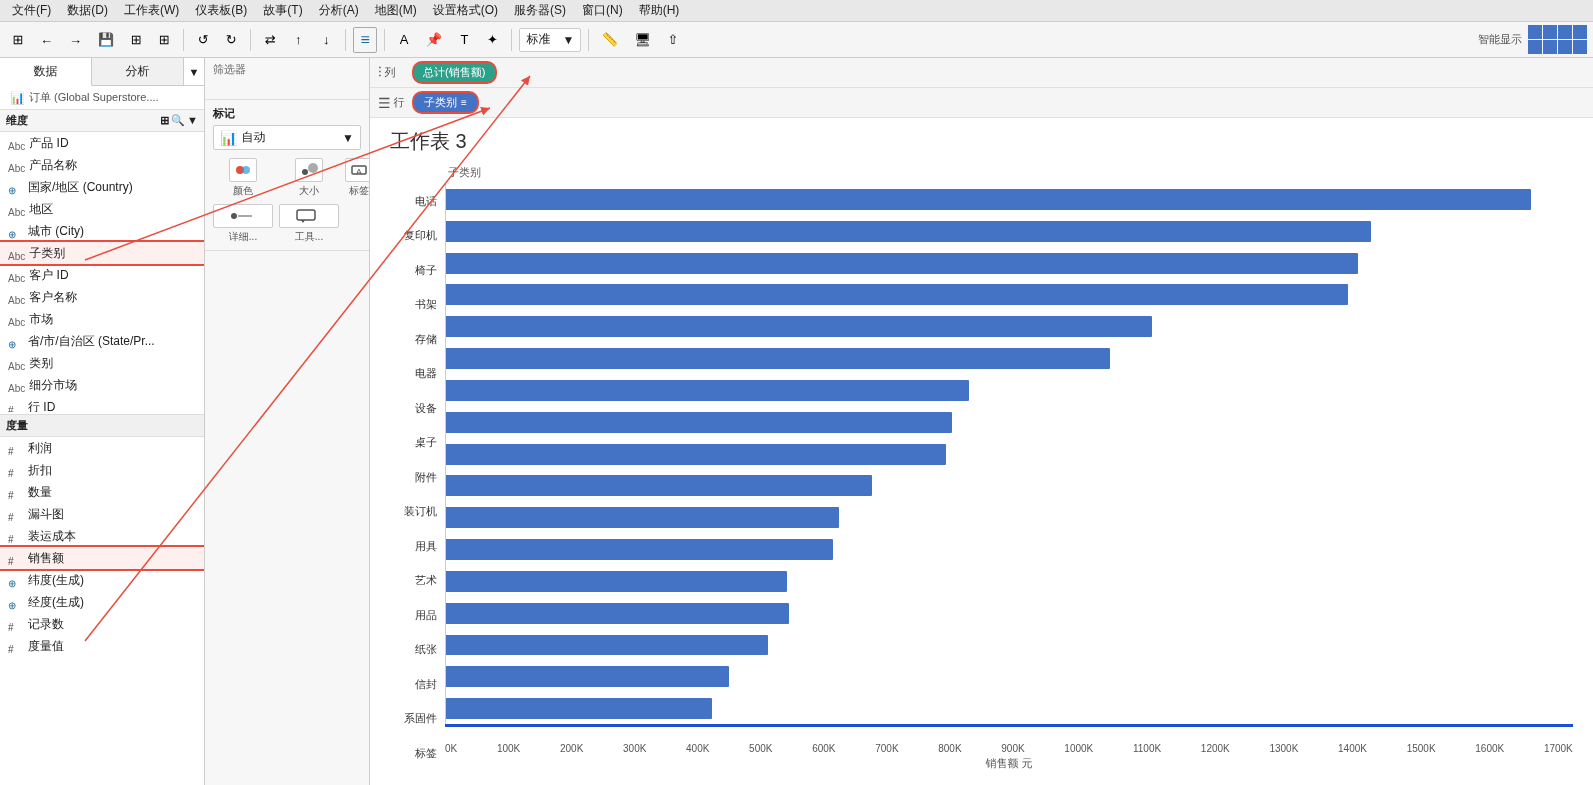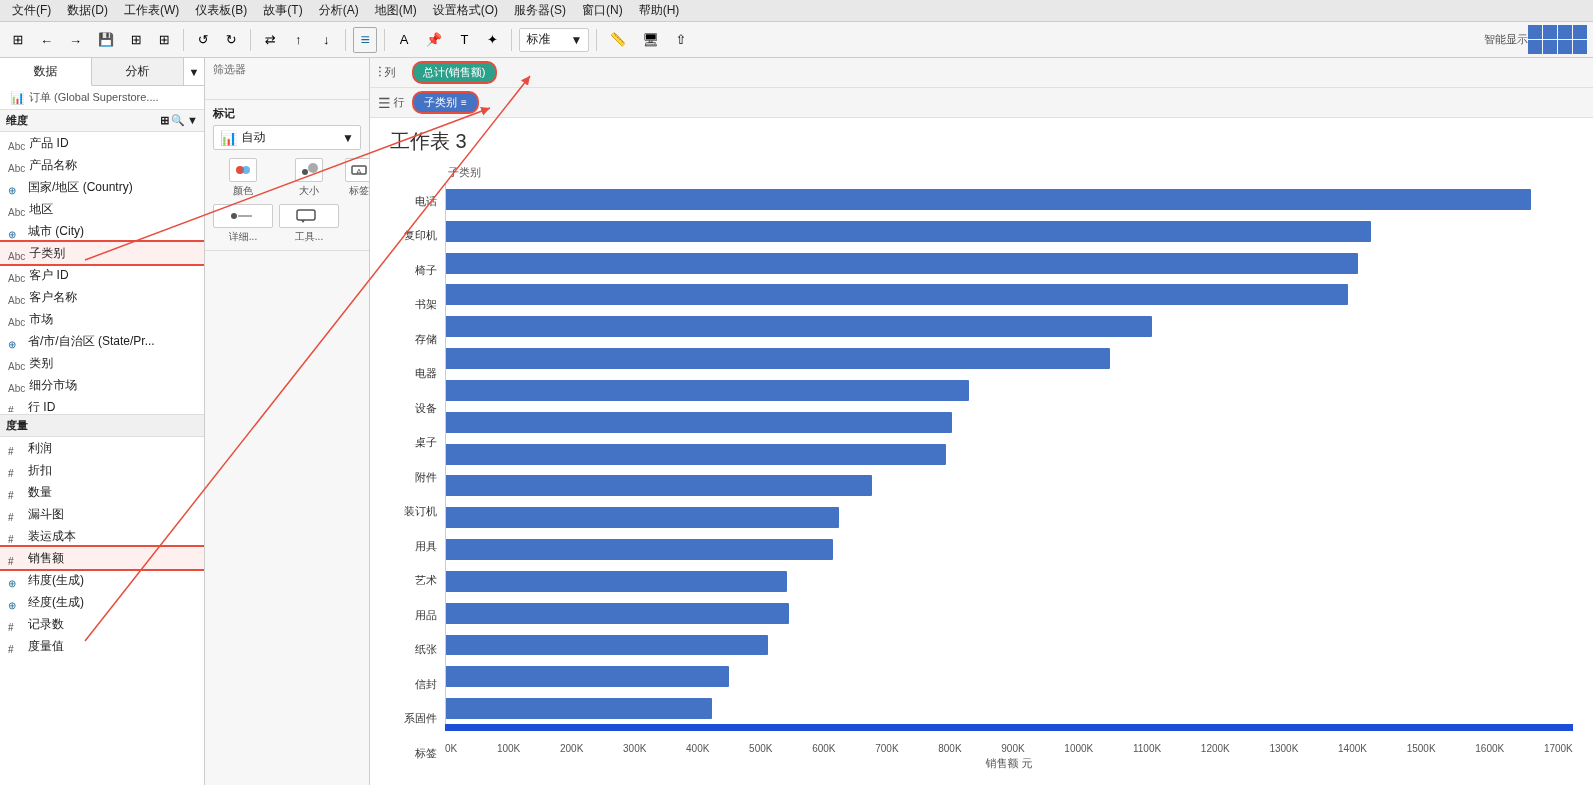--- a/index.html
+++ b/index.html
@@ -13,7 +13,7 @@
     .toolbar { background: #f5f5f5; border-bottom: 1px solid #ccc; display: flex; align-items: center; height: 36px; padding: 0 6px; gap: 4px; }
     .toolbar-btn { background: none; border: 1px solid transparent; border-radius: 2px; padding: 2px 5px; cursor: pointer; font-size: 13px; display: flex; align-items: center; justify-content: center; min-width: 24px; height: 26px; }
     .toolbar-separator { width: 1px; height: 22px; background: #ccc; margin: 0 3px; }
-    .toolbar-dropdown { background: #fff; border: 1px solid #ccc; border-radius: 2px; padding: 2px 6px; font-size: 12px; height: 24px; display: flex; align-items: center; gap: 20px; cursor: pointer; }
+    .toolbar-dropdown { background: #fff; border: 1px solid #ccc; border-radius: 2px; padding: 2px 6px; font-size: 12px; height: 24px; display: flex; align-items: center; gap: 12px; cursor: pointer; }
     .toolbar-right { margin-left: auto; display: flex; align-items: center; }
 
     

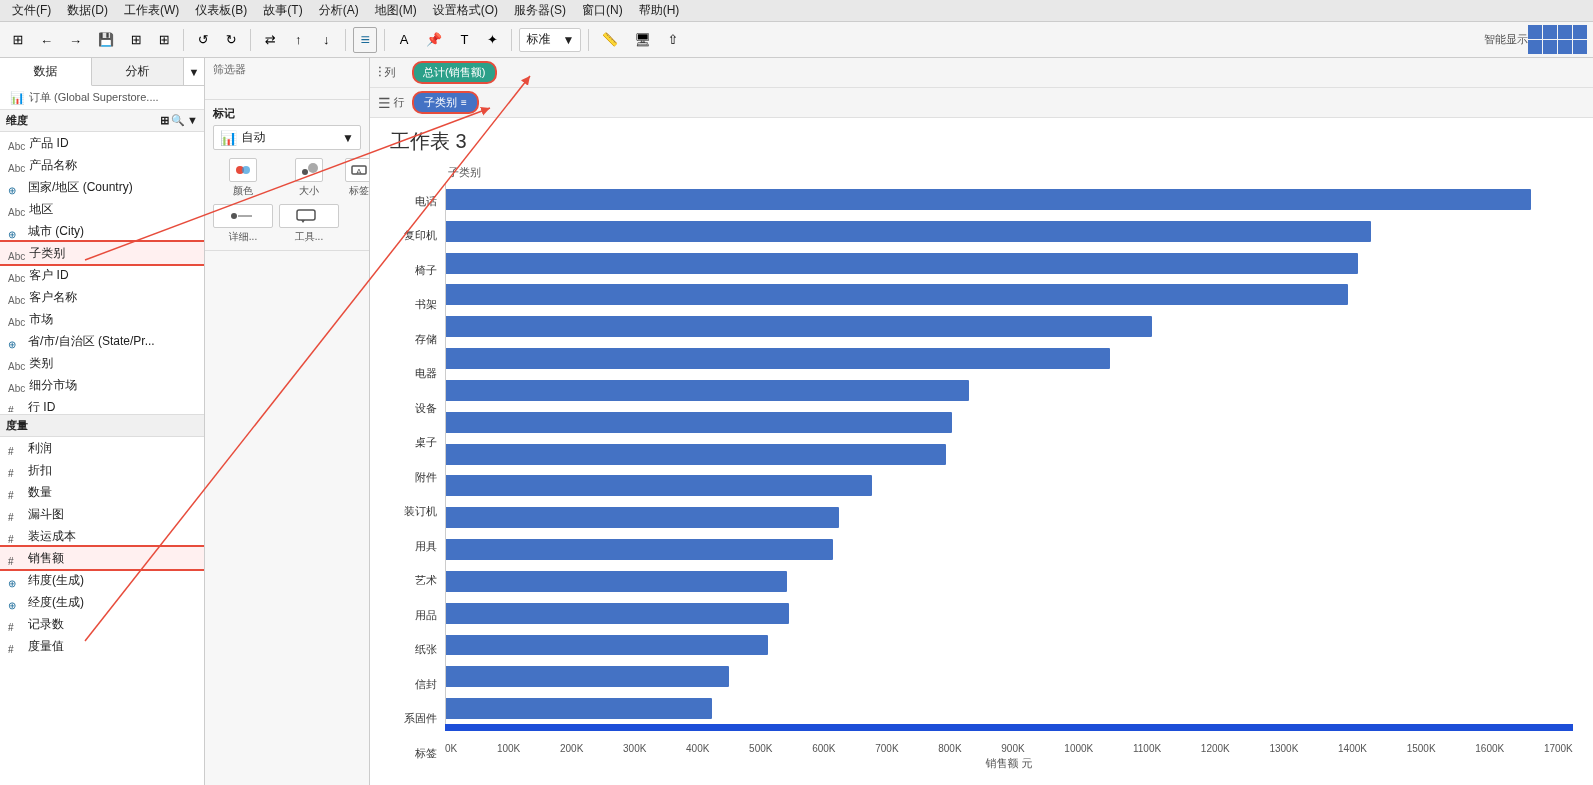--- a/index.html
+++ b/index.html
@@ -14,7 +14,7 @@
     .toolbar-btn { background: none; border: 1px solid transparent; border-radius: 2px; padding: 2px 5px; cursor: pointer; font-size: 13px; display: flex; align-items: center; justify-content: center; min-width: 24px; height: 26px; }
     .toolbar-separator { width: 1px; height: 22px; background: #ccc; margin: 0 3px; }
     .toolbar-dropdown { background: #fff; border: 1px solid #ccc; border-radius: 2px; padding: 2px 6px; font-size: 12px; height: 24px; display: flex; align-items: center; gap: 12px; cursor: pointer; }
-    .toolbar-right { margin-left: auto; display: flex; align-items: center; }
+    .toolbar-right { margin-left: auto; display: flex; align-items: center; gap: 6px; }
 
     
     .main-layout { display: flex; height: calc(785px - 22px - 36px); }

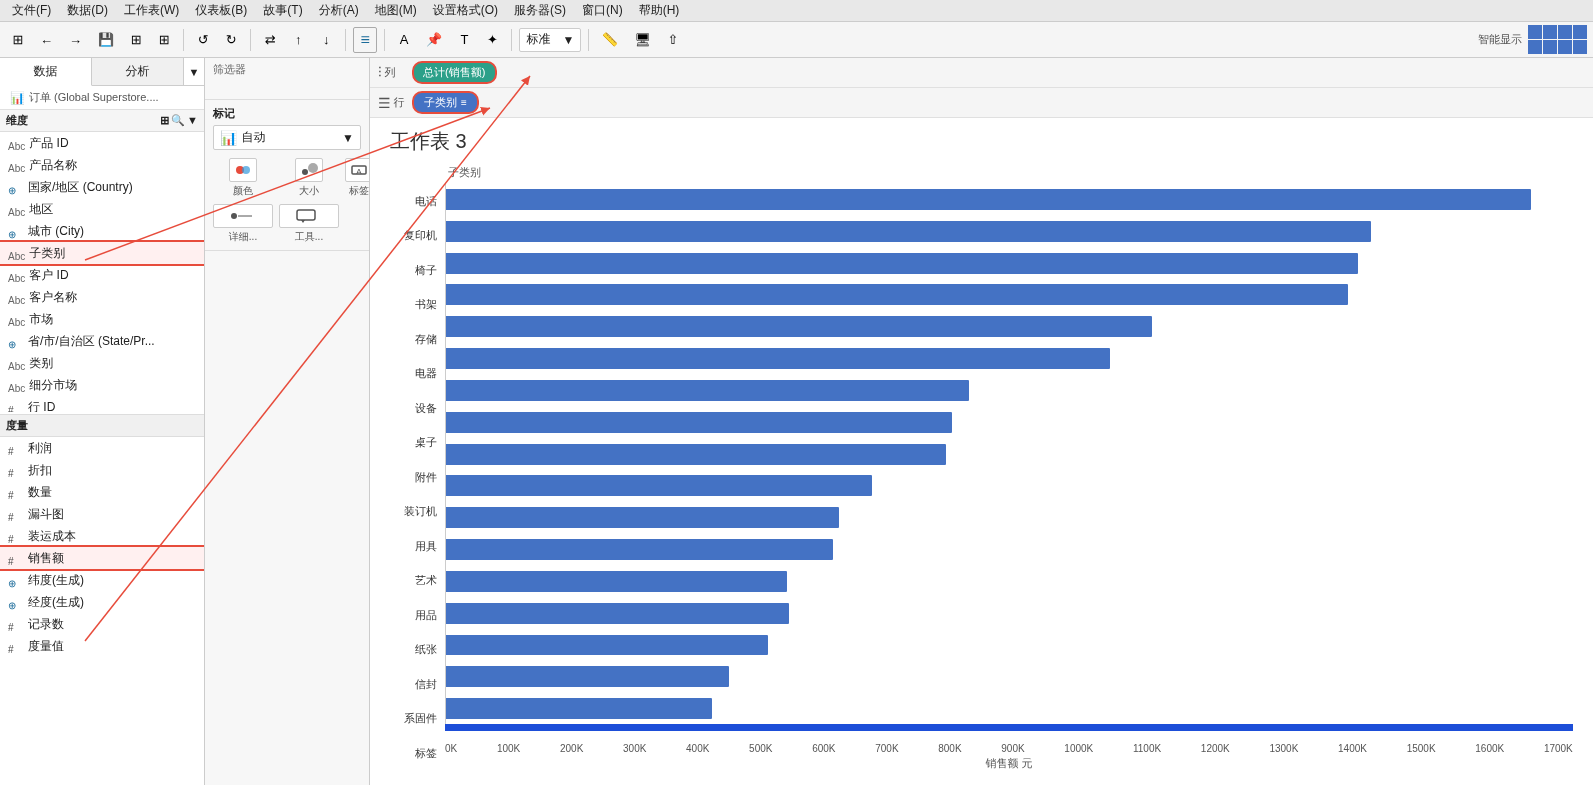--- a/index.html
+++ b/index.html
@@ -72,7 +72,7 @@
     .chart-bars { flex: 1; display: flex; flex-direction: column; gap: 1px; border-left: 1px solid #ccc; position: relative; }
     .chart-bar-row { display: flex; align-items: center; flex: 1; }
     .chart-bar { background: #4472c4; height: 70%; min-height: 14px; border-radius: 0 1px 1px 0; }
-    .chart-x-axis { height: 30px; display: flex; align-items: flex-end; border-top: 7px solid #1d4ed8; position: relative; margin-left: 0; }
+    .chart-x-axis { height: 30px; display: flex; align-items: flex-end; border-top: 3px solid #1d4ed8; position: relative; margin-left: 0; }
     .chart-x-ticks { display: flex; width: 100%; justify-content: space-between; padding: 3px 0 0; }
     .chart-x-tick { font-size: 10px; color: #555; }
     .chart-x-title { text-align: center; font-size: 11px; color: #555; padding-top: 2px; }

